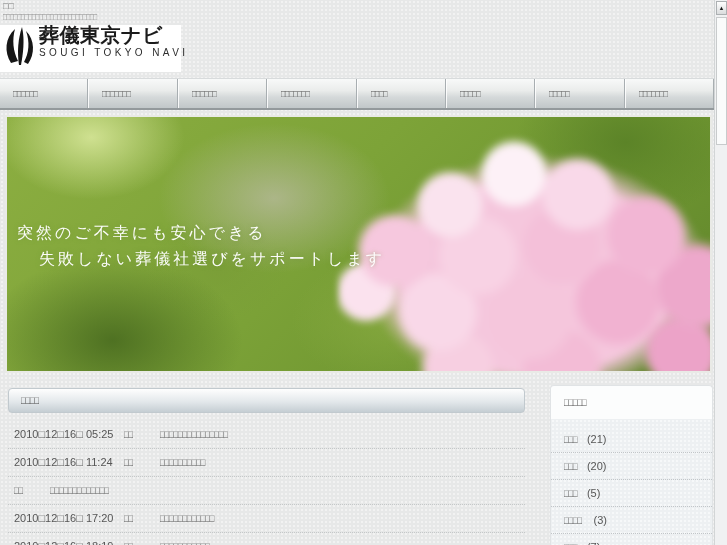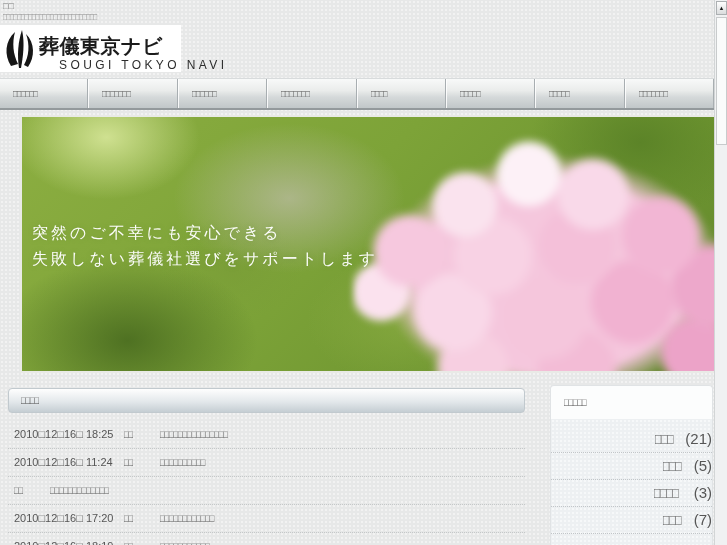--- a/index.html
+++ b/index.html
@@ -28,7 +28,7 @@
     white-space:nowrap; transform:scaleX(.6); transform-origin:0 0; }
   
   .logo { position:absolute; left:0; top:25px; width:181px; height:47px;
-    background:#ffffff; display:flex; align-items:flex-end; cursor:pointer; }
+    background:#ffffff; display:flex; align-items:flex-start; cursor:pointer; }
   .logo-leaf { margin-left:2px; flex:0 0 auto; }
   .logo-text { margin-left:3px; }
   .logo-title { font-size:20px; font-weight:bold; color:#1b1b1b; line-height:21px;

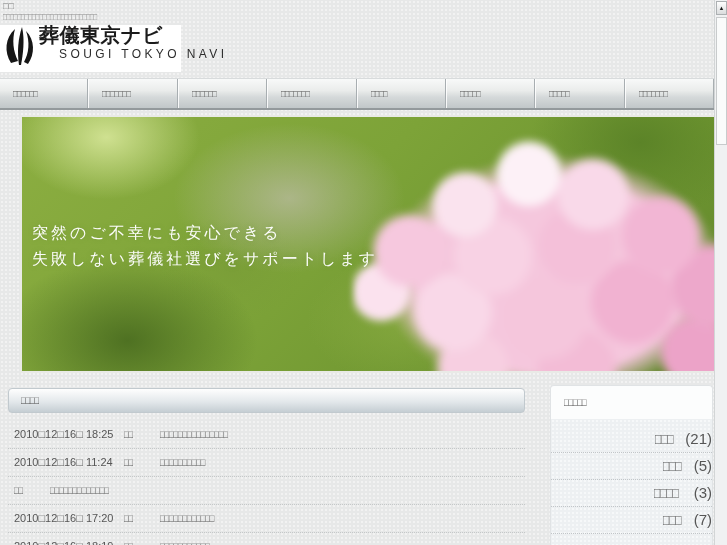--- a/index.html
+++ b/index.html
@@ -33,7 +33,7 @@
   .logo-text { margin-left:3px; }
   .logo-title { font-size:20px; font-weight:bold; color:#1b1b1b; line-height:21px;
     letter-spacing:.5px; white-space:nowrap; }
-  .logo-sub { font-size:12px; letter-spacing:3.4px; color:#2d2d2d; white-space:nowrap; margin-top:1px;margin-left:20px; }
+  .logo-sub { font-size:10px; letter-spacing:3.4px; color:#2d2d2d; white-space:nowrap; margin-top:1px; }
   
   .nav { position:absolute; left:0; top:78px; width:714px; height:32px; display:flex;
     background:linear-gradient(#f8f9f9,#eaeceb 40%,#d5d9da 62%,#c1c7c9);

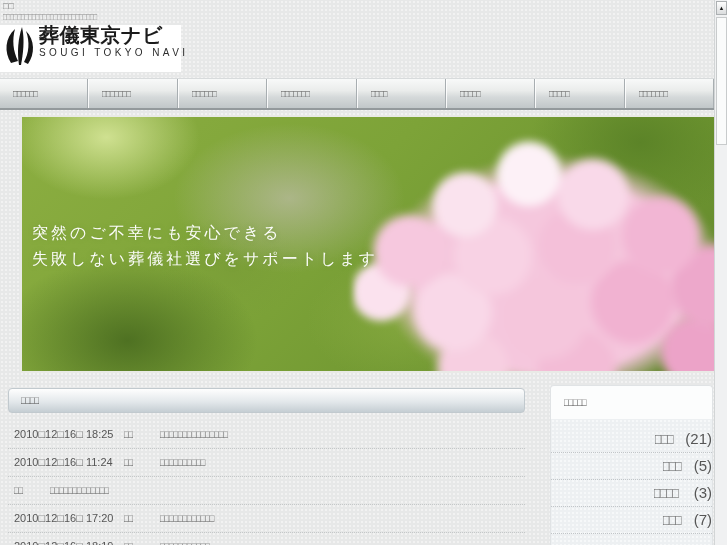--- a/index.html
+++ b/index.html
@@ -42,7 +42,7 @@
     border-right:1px solid #a8aeb1; white-space:nowrap; overflow:hidden; cursor:pointer; }
   .nav-item + .nav-item { border-left:1px solid rgba(255,255,255,.85); }
   
-  .hero { position:absolute; left:20px; top:115px; width:707px; height:258px;
+  .hero { position:absolute; left:5px; top:115px; width:707px; height:258px;
     border:2px solid #e9eae6; overflow:hidden; background:#7da338; }
   .hero-scene { position:absolute; left:0; top:0; width:703px; height:254px;
     background:

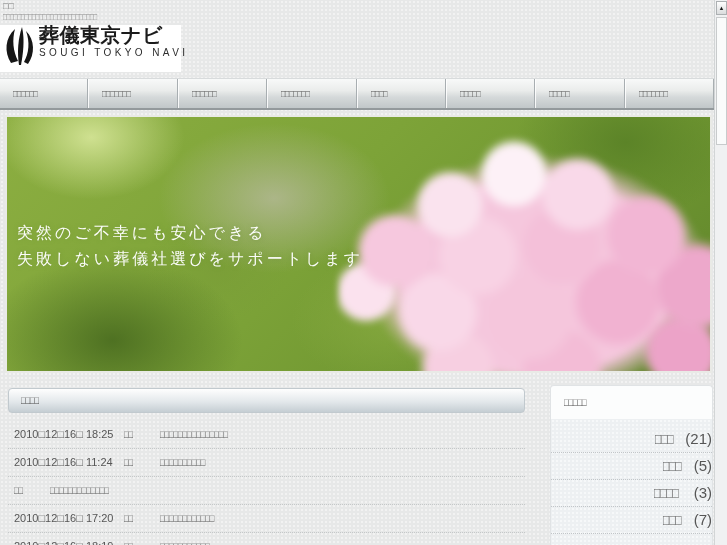--- a/index.html
+++ b/index.html
@@ -76,7 +76,7 @@
   .hero-text { position:absolute; left:10px; top:106px;
     font-family:"Liberation Serif","DejaVu Serif",serif; font-size:16px; letter-spacing:3px;
     color:rgba(255,255,255,.97); text-shadow:0 0 4px rgba(110,145,55,.6); white-space:nowrap; }
-  .hero-line2 { margin-top:5px; }
+  .hero-line2 { margin-left:22px; margin-top:5px; }
   
   .tofu { display:inline-block; transform:scaleX(.68); transform-origin:0 50%; white-space:nowrap; }
   

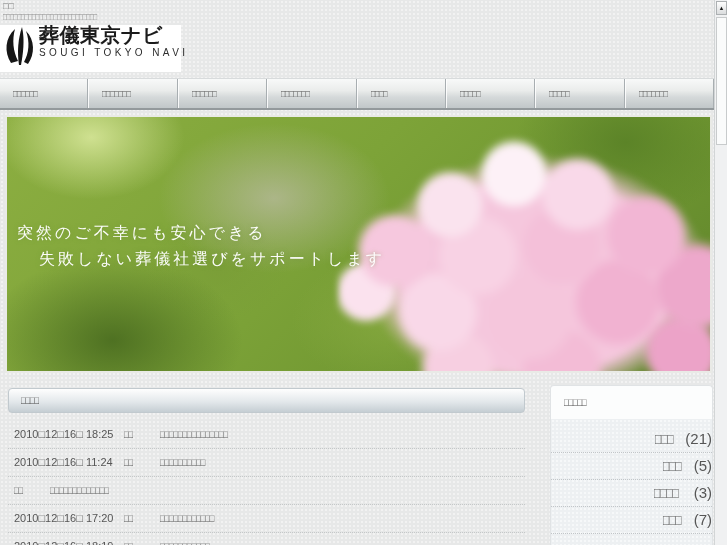--- a/index.html
+++ b/index.html
@@ -149,7 +149,7 @@
     <div class="news-header"><span class="tofu">□□□□</span></div>
     <div class="news-list">
       <div class="news-row">
-        <span class="news-date">2010□12□16□ 18:25</span>
+        <span class="news-date">2010□12□16□ 05:25</span>
         <span class="news-cat"><span class="tofu">□□</span></span>
         <span class="news-title"><span class="tofu">□□□□□□□□□□□□□□□</span></span>
       </div>

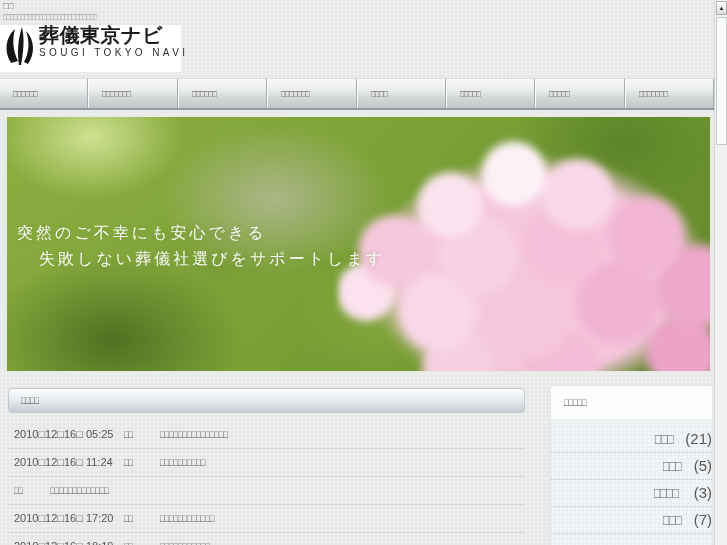--- a/index.html
+++ b/index.html
@@ -99,8 +99,8 @@
     background-image:radial-gradient(rgba(255,255,255,.5) 1px, rgba(255,255,255,0) 1.3px);
     background-size:4px 4px;
     border:1px solid #e0e3e5; border-top:none; padding-top:7px; height:160px; }
-  .sidebar-item { height:27px; line-height:26px; padding-left:13px; font-size:15px; color:#565656;
-    border-bottom:1px dotted #c2c6c9; cursor:pointer; white-space:nowrap;text-align:right; }
+  .sidebar-item { height:27px; line-height:26px; padding-left:13px; font-size:11px; color:#565656;
+    border-bottom:1px dotted #c2c6c9; cursor:pointer; white-space:nowrap; }
   .sidebar-count { margin-left:3px; color:#565656; }
 </style>
 </head>

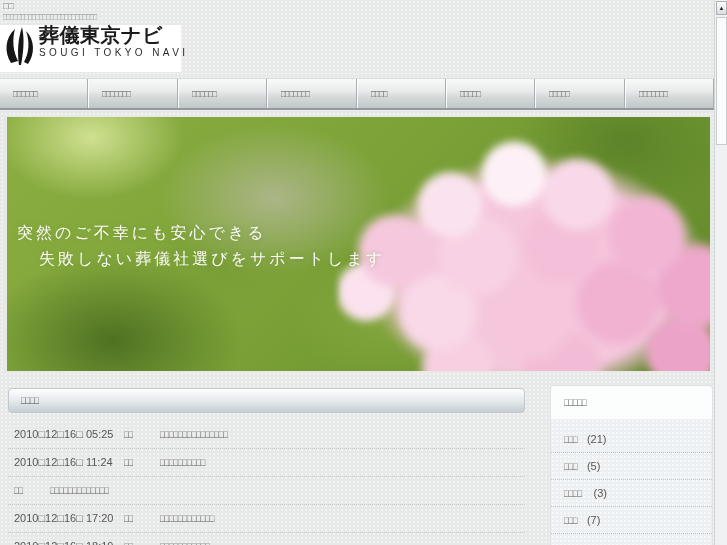--- a/index.html
+++ b/index.html
@@ -179,6 +179,7 @@
     <div class="sidebar-header"><span class="tofu">□□□□□</span></div>
     <div class="sidebar-body">
       <div class="sidebar-item"><span class="tofu">□□□</span><span class="sidebar-count">(21)</span></div>
+      <div class="sidebar-item"><span class="tofu">□□□</span><span class="sidebar-count">(20)</span></div>
       <div class="sidebar-item"><span class="tofu">□□□</span><span class="sidebar-count">(5)</span></div>
       <div class="sidebar-item"><span class="tofu">□□□□</span><span class="sidebar-count">(3)</span></div>
       <div class="sidebar-item"><span class="tofu">□□□</span><span class="sidebar-count">(7)</span></div>

